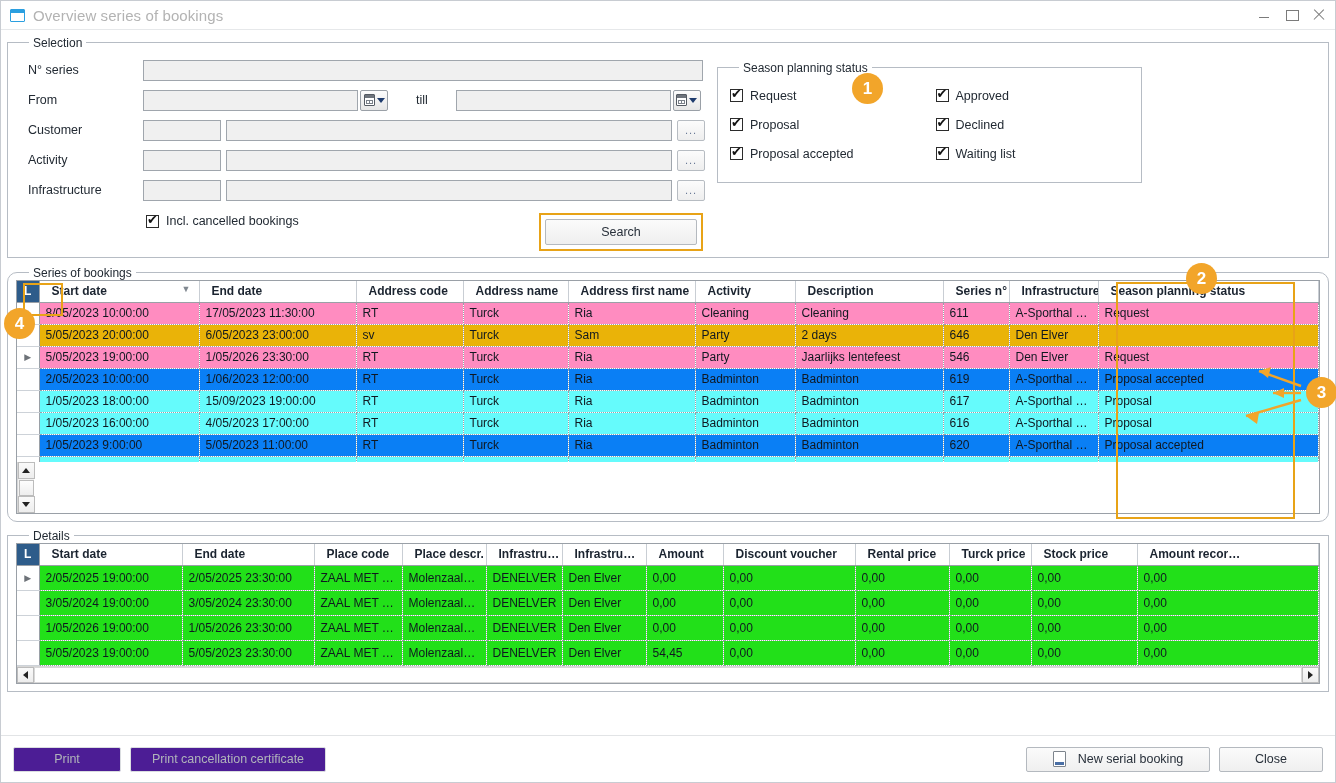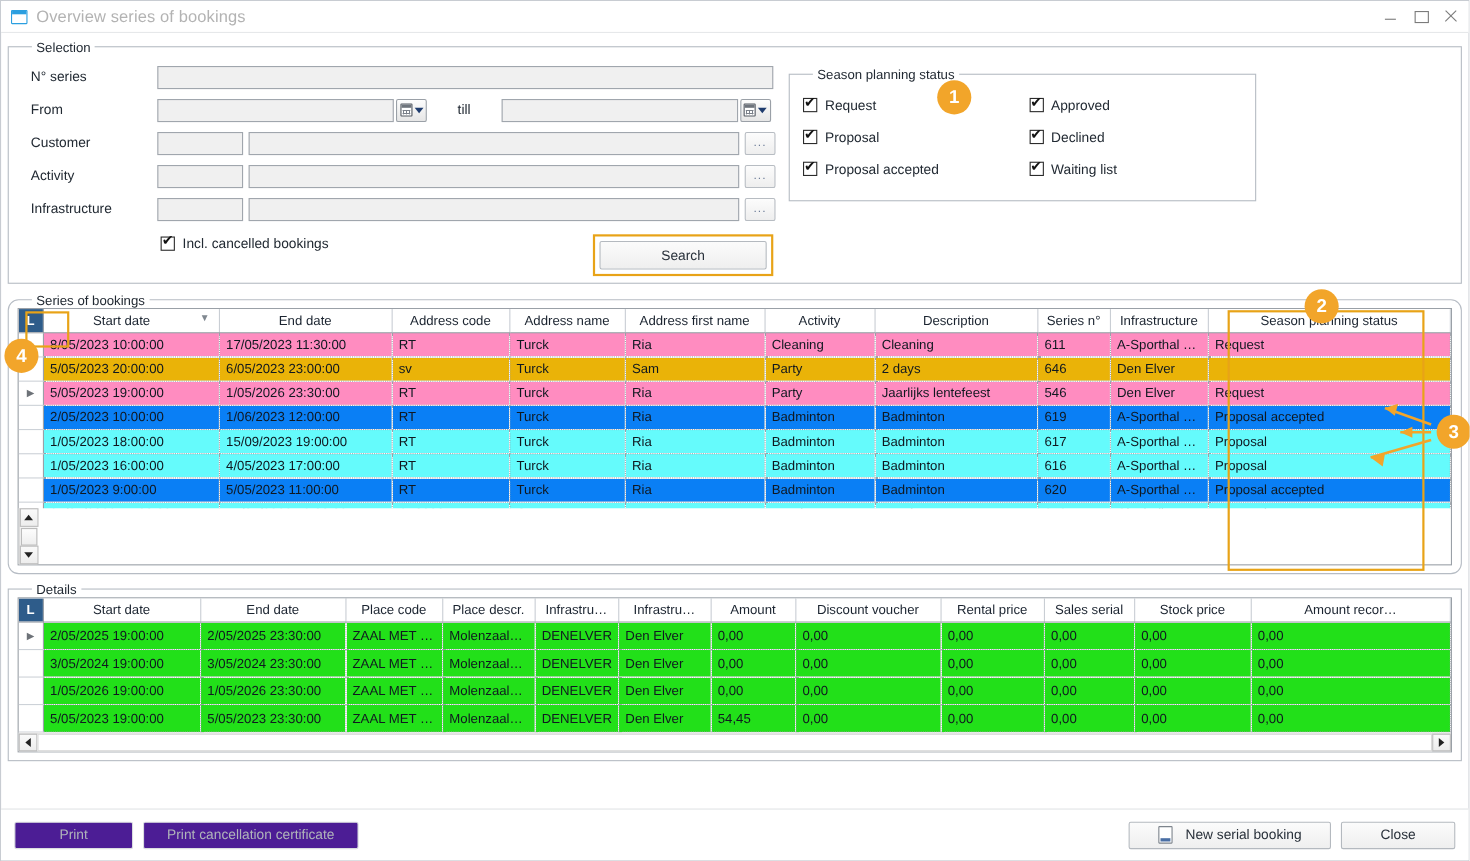--- a/index.html
+++ b/index.html
@@ -192,8 +192,8 @@
     font-size: 12px;
   }
   table.grid th {
-    background: #ffffff; font-weight: normal; text-align: center;
-    height: 21px; padding: 0 0 0 0;
+    background: #ffffff; font-weight: bold; text-align: left;
+    height: 21px; padding: 0 0 0 12px;
     border-right: 1px solid #c9ced4;
     border-bottom: 1px solid #9aa0a7;
     color: #1b2430; white-space: nowrap; overflow: hidden;

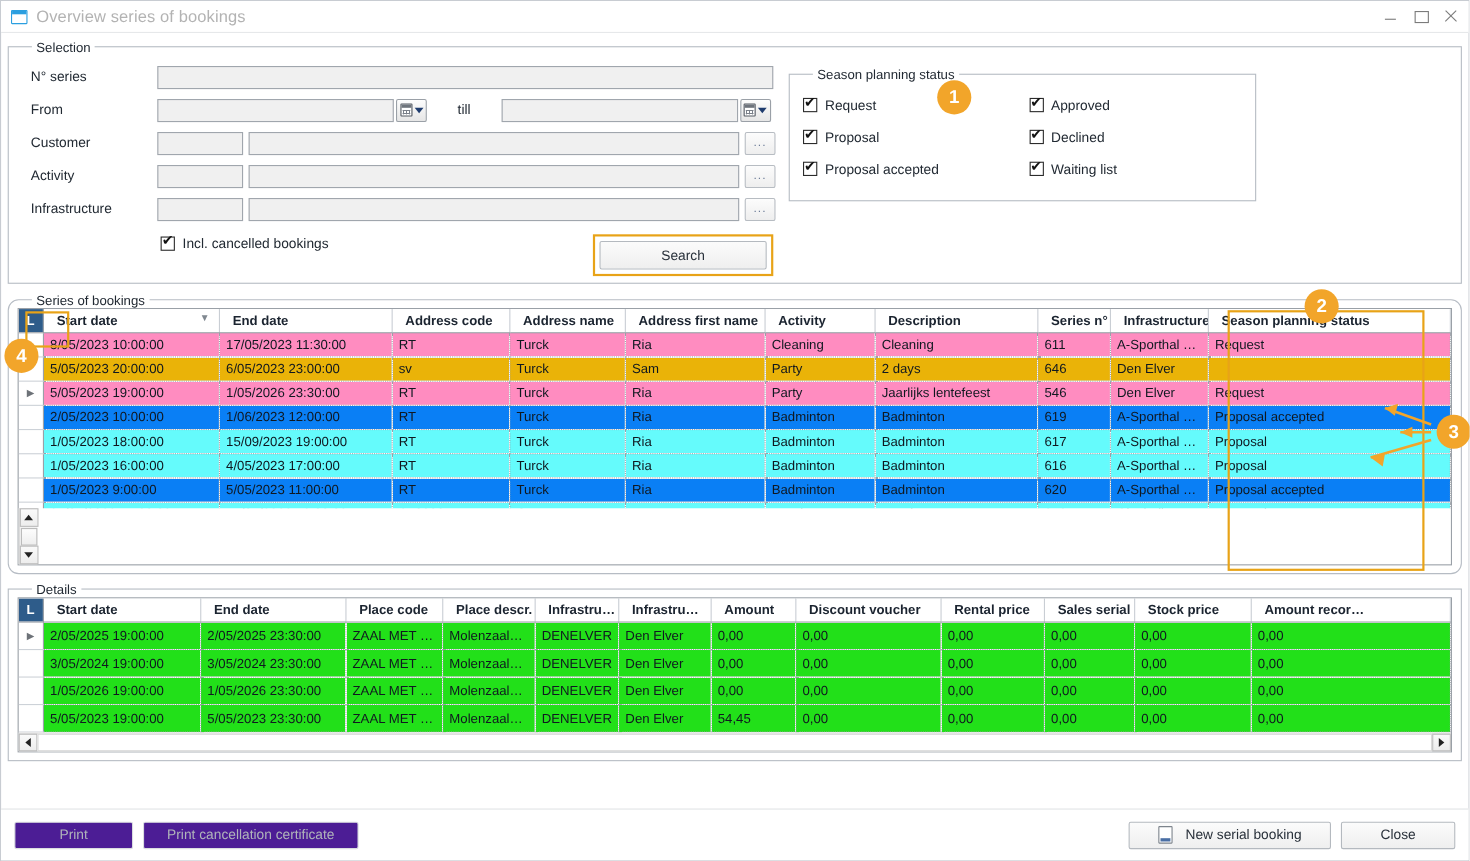--- a/index.html
+++ b/index.html
@@ -582,7 +582,7 @@
                 <th>Amount</th>
                 <th>Discount voucher</th>
                 <th>Rental price</th>
-                <th>Sales serial</th>
+                <th>Turck price</th>
                 <th>Stock price</th>
                 <th>Amount recor…</th>
               </tr>

